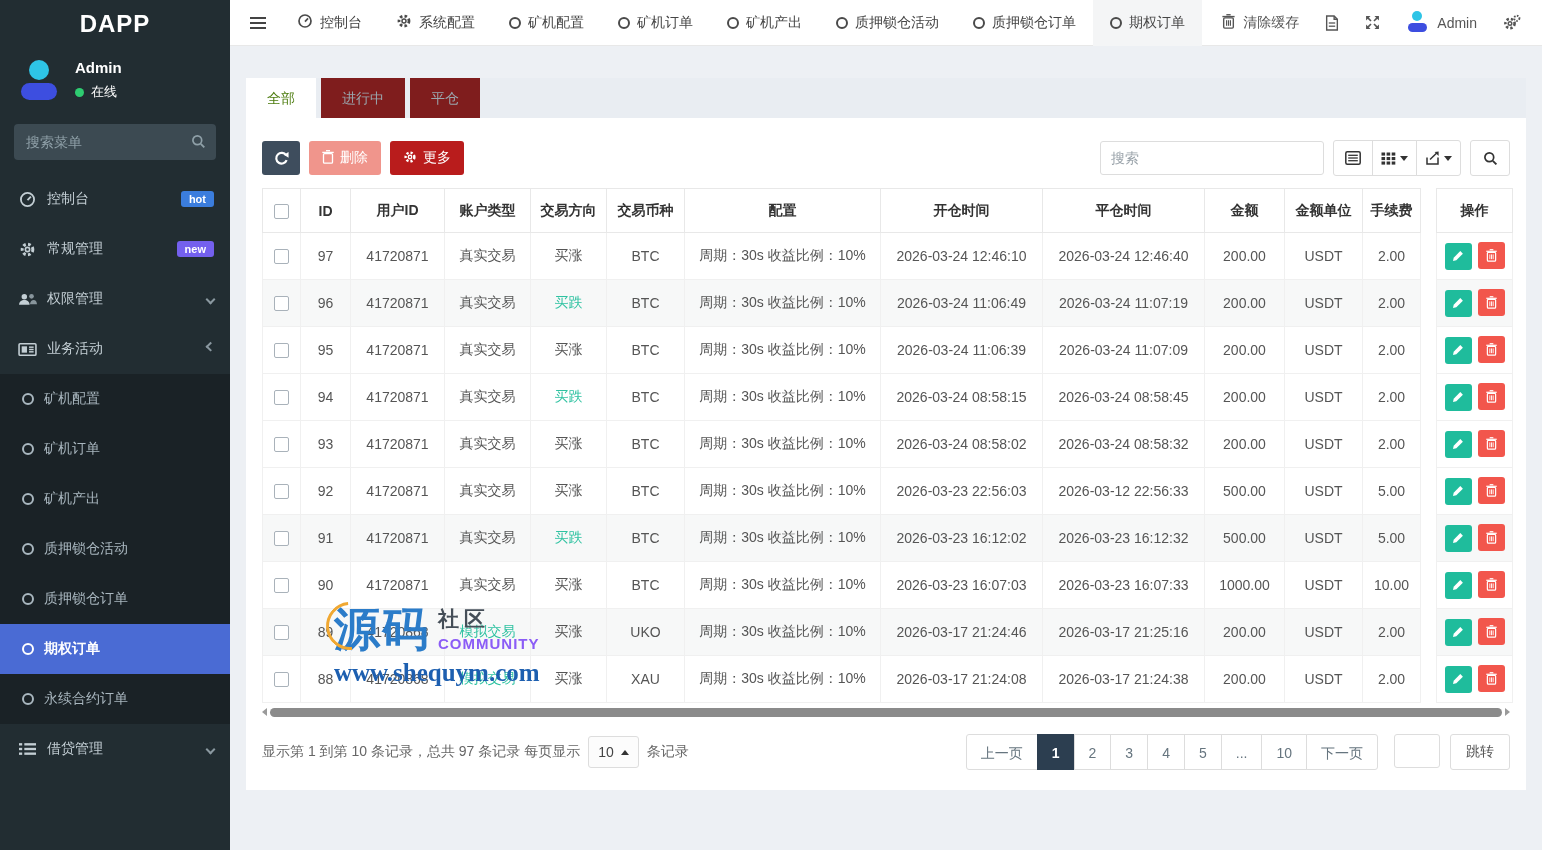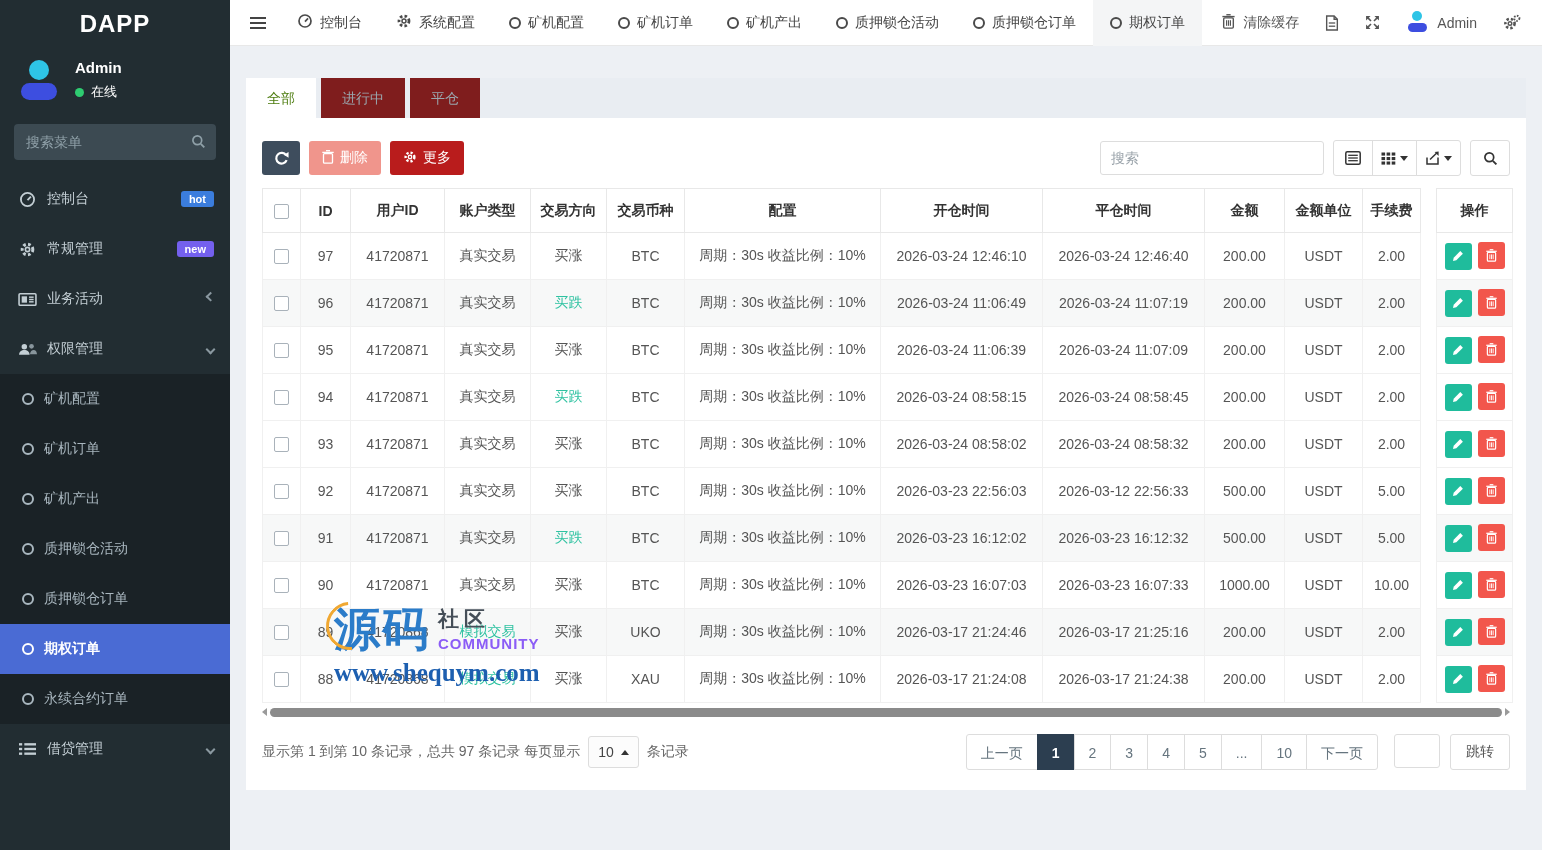--- a/index.html
+++ b/index.html
@@ -167,6 +167,18 @@
       <a class="sitem">
         <span class="micon">
           <svg width="19" height="15" viewBox="0 0 18 14">
+              <circle cx="6" cy="4.5" r="2.6" fill="#c3ced4"></circle>
+              <path d="M1 12c0-3 2.2-4.6 5-4.6S11 9 11 12z" fill="#c3ced4"></path>
+              <circle cx="12.8" cy="4" r="2.2" fill="#88959c"></circle>
+              <path d="M11.3 11.5c.2-2.6 1.9-4 3.5-4 1.8 0 3 1.4 3.2 4z" fill="#88959c"></path>
+            </svg>
+        </span>
+        <span>权限管理</span>
+        <span class="chev"></span>
+      </a>
+      <a class="sitem">
+        <span class="micon">
+          <svg width="19" height="15" viewBox="0 0 18 14">
               <rect x="1" y="1.5" width="16" height="11" rx="1" fill="none" stroke="#c3ced4" stroke-width="1.5"></rect>
               <rect x="3.5" y="4" width="5" height="6" fill="#c3ced4"></rect>
               <line x1="10.5" y1="4.8" x2="14.8" y2="4.8" stroke="#c3ced4" stroke-width="1.4"></line>
@@ -176,18 +188,6 @@
         </span>
         <span>业务活动</span>
         <span class="chev down"></span>
-      </a>
-      <a class="sitem">
-        <span class="micon">
-          <svg width="19" height="15" viewBox="0 0 18 14">
-              <circle cx="6" cy="4.5" r="2.6" fill="#c3ced4"></circle>
-              <path d="M1 12c0-3 2.2-4.6 5-4.6S11 9 11 12z" fill="#c3ced4"></path>
-              <circle cx="12.8" cy="4" r="2.2" fill="#88959c"></circle>
-              <path d="M11.3 11.5c.2-2.6 1.9-4 3.5-4 1.8 0 3 1.4 3.2 4z" fill="#88959c"></path>
-            </svg>
-        </span>
-        <span>权限管理</span>
-        <span class="chev"></span>
       </a>
 
       <div class="submenu">

